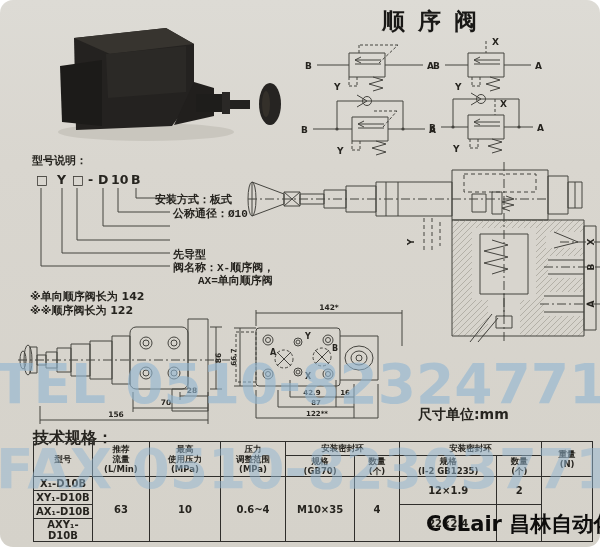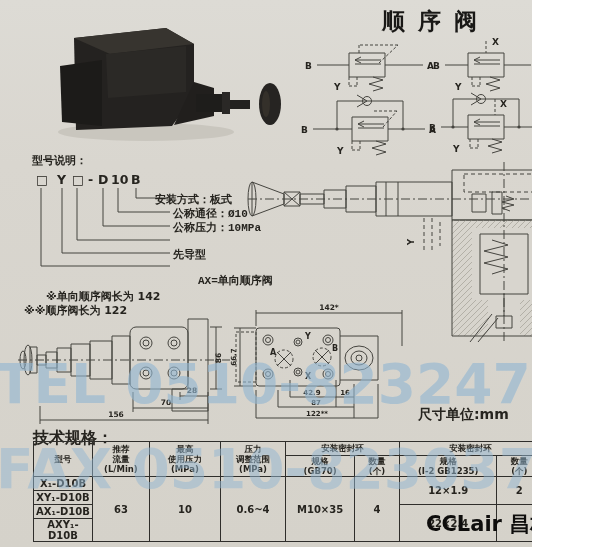--- a/index.html
+++ b/index.html
@@ -4,9 +4,9 @@
 <style>
   html,body{margin:0;padding:0;}
   .page{
-    position:relative;width:532px;height:547px;overflow:hidden;
+    position:relative;width:600px;height:547px;overflow:hidden;
     background:linear-gradient(#dddbd5 0%, #d9d6cf 30%, #d5d2ca 100%);
-    font-family:"DejaVu Sans",sans-serif;color:#222019;
+    font-family:"DejaVu Sans",sans-serif;color:#222019;border-radius:13px;
   }
   .abs{position:absolute;}
   svg.draw{position:absolute;overflow:visible;}

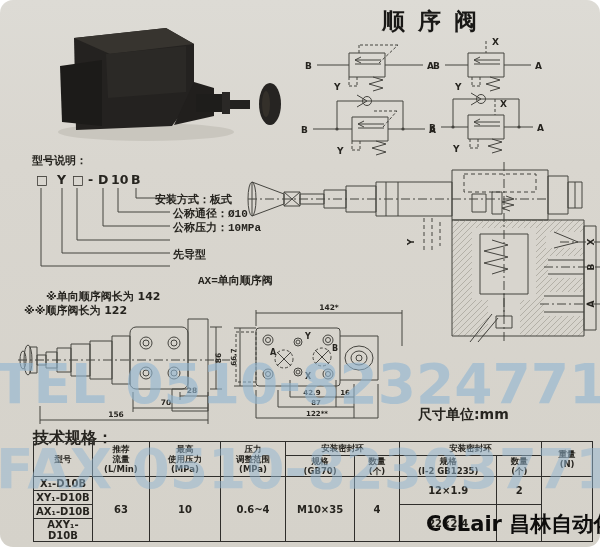--- a/index.html
+++ b/index.html
@@ -158,7 +158,6 @@
 
   <div class="abs h-label" style="left:155px;top:192px">安装方式：板式</div>
   <div class="abs h-label" style="left:173px;top:206px">公称通径：Ø10</div>
-  <div class="abs h-label" style="left:173px;top:220px">公称压力：10MPa</div>
   <div class="abs h-label" style="left:173px;top:247px">先导型</div>
   <div class="abs h-label" style="left:198px;top:273px">AX=单向顺序阀</div>
 

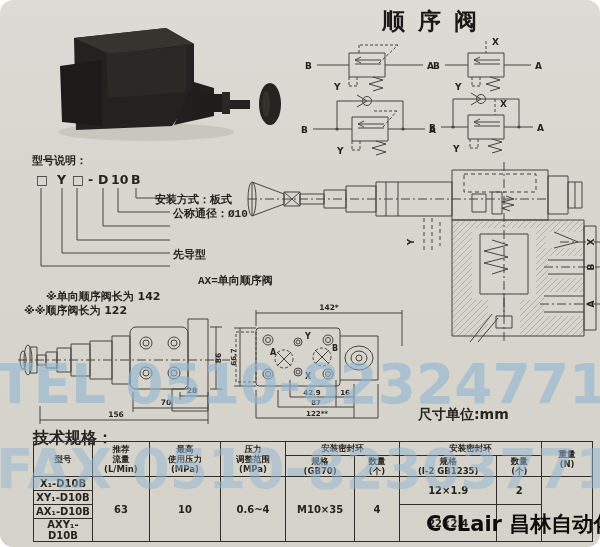--- a/index.html
+++ b/index.html
@@ -159,6 +159,7 @@
   <div class="abs h-label" style="left:155px;top:192px">安装方式：板式</div>
   <div class="abs h-label" style="left:173px;top:206px">公称通径：Ø10</div>
   <div class="abs h-label" style="left:173px;top:247px">先导型</div>
+  <div class="abs h-label" style="left:173px;top:260px">阀名称：X-顺序阀，</div>
   <div class="abs h-label" style="left:198px;top:273px">AX=单向顺序阀</div>
 
   <div class="abs note" style="left:46px;top:289px">※单向顺序阀长为 142</div>

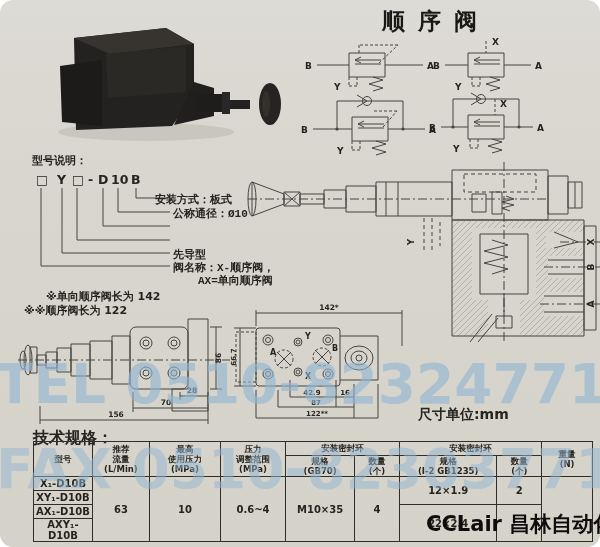--- a/index.html
+++ b/index.html
@@ -162,7 +162,7 @@
   <div class="abs h-label" style="left:173px;top:260px">阀名称：X-顺序阀，</div>
   <div class="abs h-label" style="left:198px;top:273px">AX=单向顺序阀</div>
 
-  <div class="abs note" style="left:46px;top:289px">※单向顺序阀长为 142</div>
+  <div class="abs note" style="left:30px;top:289px">※单向顺序阀长为 142</div>
   <div class="abs note" style="left:24px;top:303px">※※顺序阀长为 122</div>
 
   <svg class="draw" style="left:248px;top:156px" width="352" height="190" viewBox="0 0 352 190">

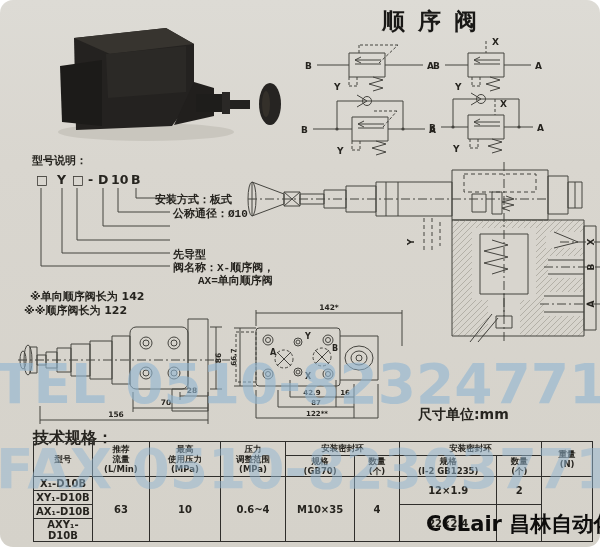--- a/index.html
+++ b/index.html
@@ -163,7 +163,7 @@
   <div class="abs h-label" style="left:198px;top:273px">AX=单向顺序阀</div>
 
   <div class="abs note" style="left:30px;top:289px">※单向顺序阀长为 142</div>
-  <div class="abs note" style="left:24px;top:303px">※※顺序阀长为 122</div>
+  <div class="abs note" style="left:30px;top:303px">※※顺序阀长为 122</div>
 
   <svg class="draw" style="left:248px;top:156px" width="352" height="190" viewBox="0 0 352 190">
     <defs>

